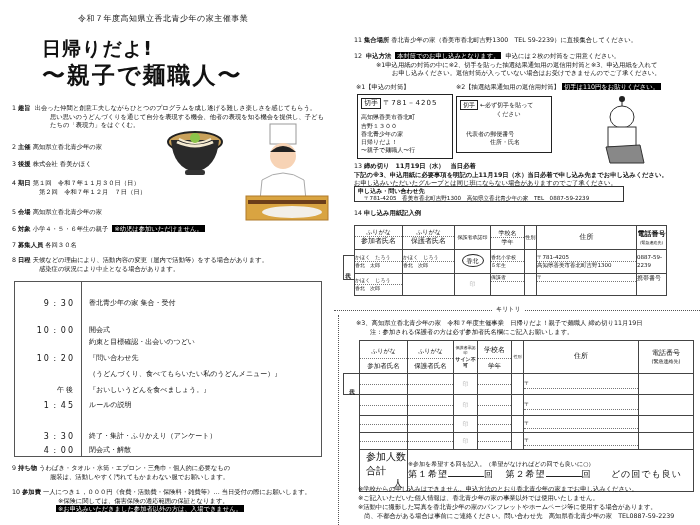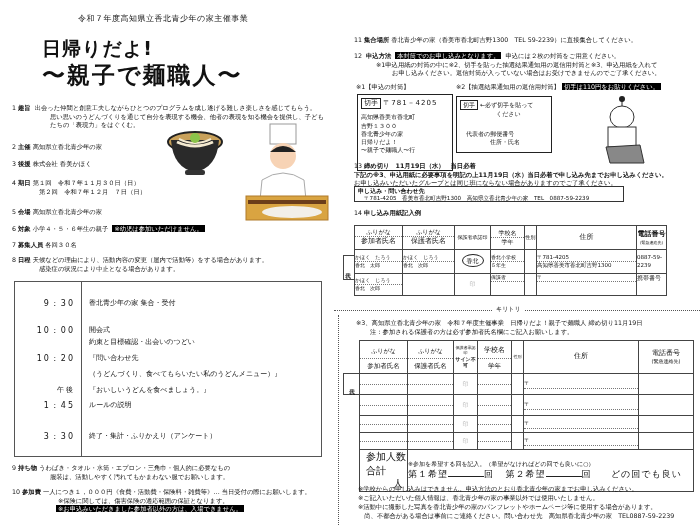--- a/index.html
+++ b/index.html
@@ -129,7 +129,7 @@
 </div>
 
 <div class="abs sec" style="left:356px;top:83px">※1【申込の封筒】</div>
-<div class="abs box" style="left:357px;top:94px;width:96px;height:77px;padding:3px">
+<div class="abs box" style="left:357px;top:94px;width:96px;height:65px;padding:3px">
   <div style="font-size:7px"><span class="stamp">切手</span>&nbsp;<span style="letter-spacing:1px">〒781－4205</span></div>
   <div style="margin-top:4px">高知県香美市香北町</div>
   <div>吉野１３００</div>

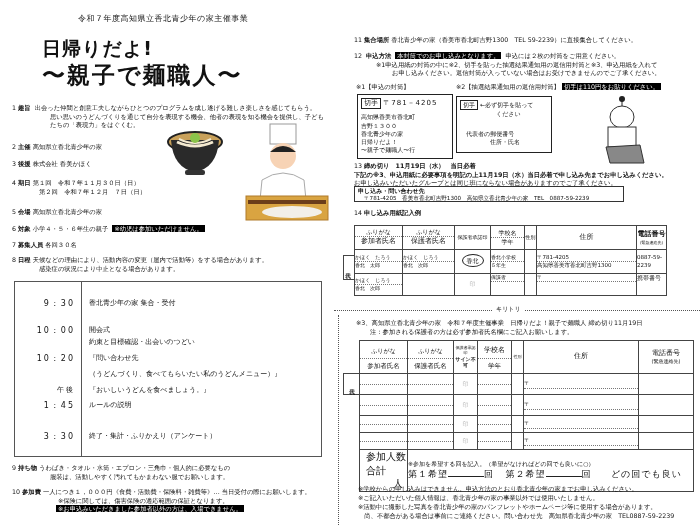--- a/index.html
+++ b/index.html
@@ -109,6 +109,10 @@
       <span class="tm">3：30</span>
       <span class="ev">終了・集計・ふりかえり（アンケート）</span>
     </div>
+  <div class="row" style="top:164px">
+      <span class="tm">4：00</span>
+      <span class="ev">閉会式・解散</span>
+    </div>
 </div>
 
 <div class="abs sec" style="left:12px;top:464px">

